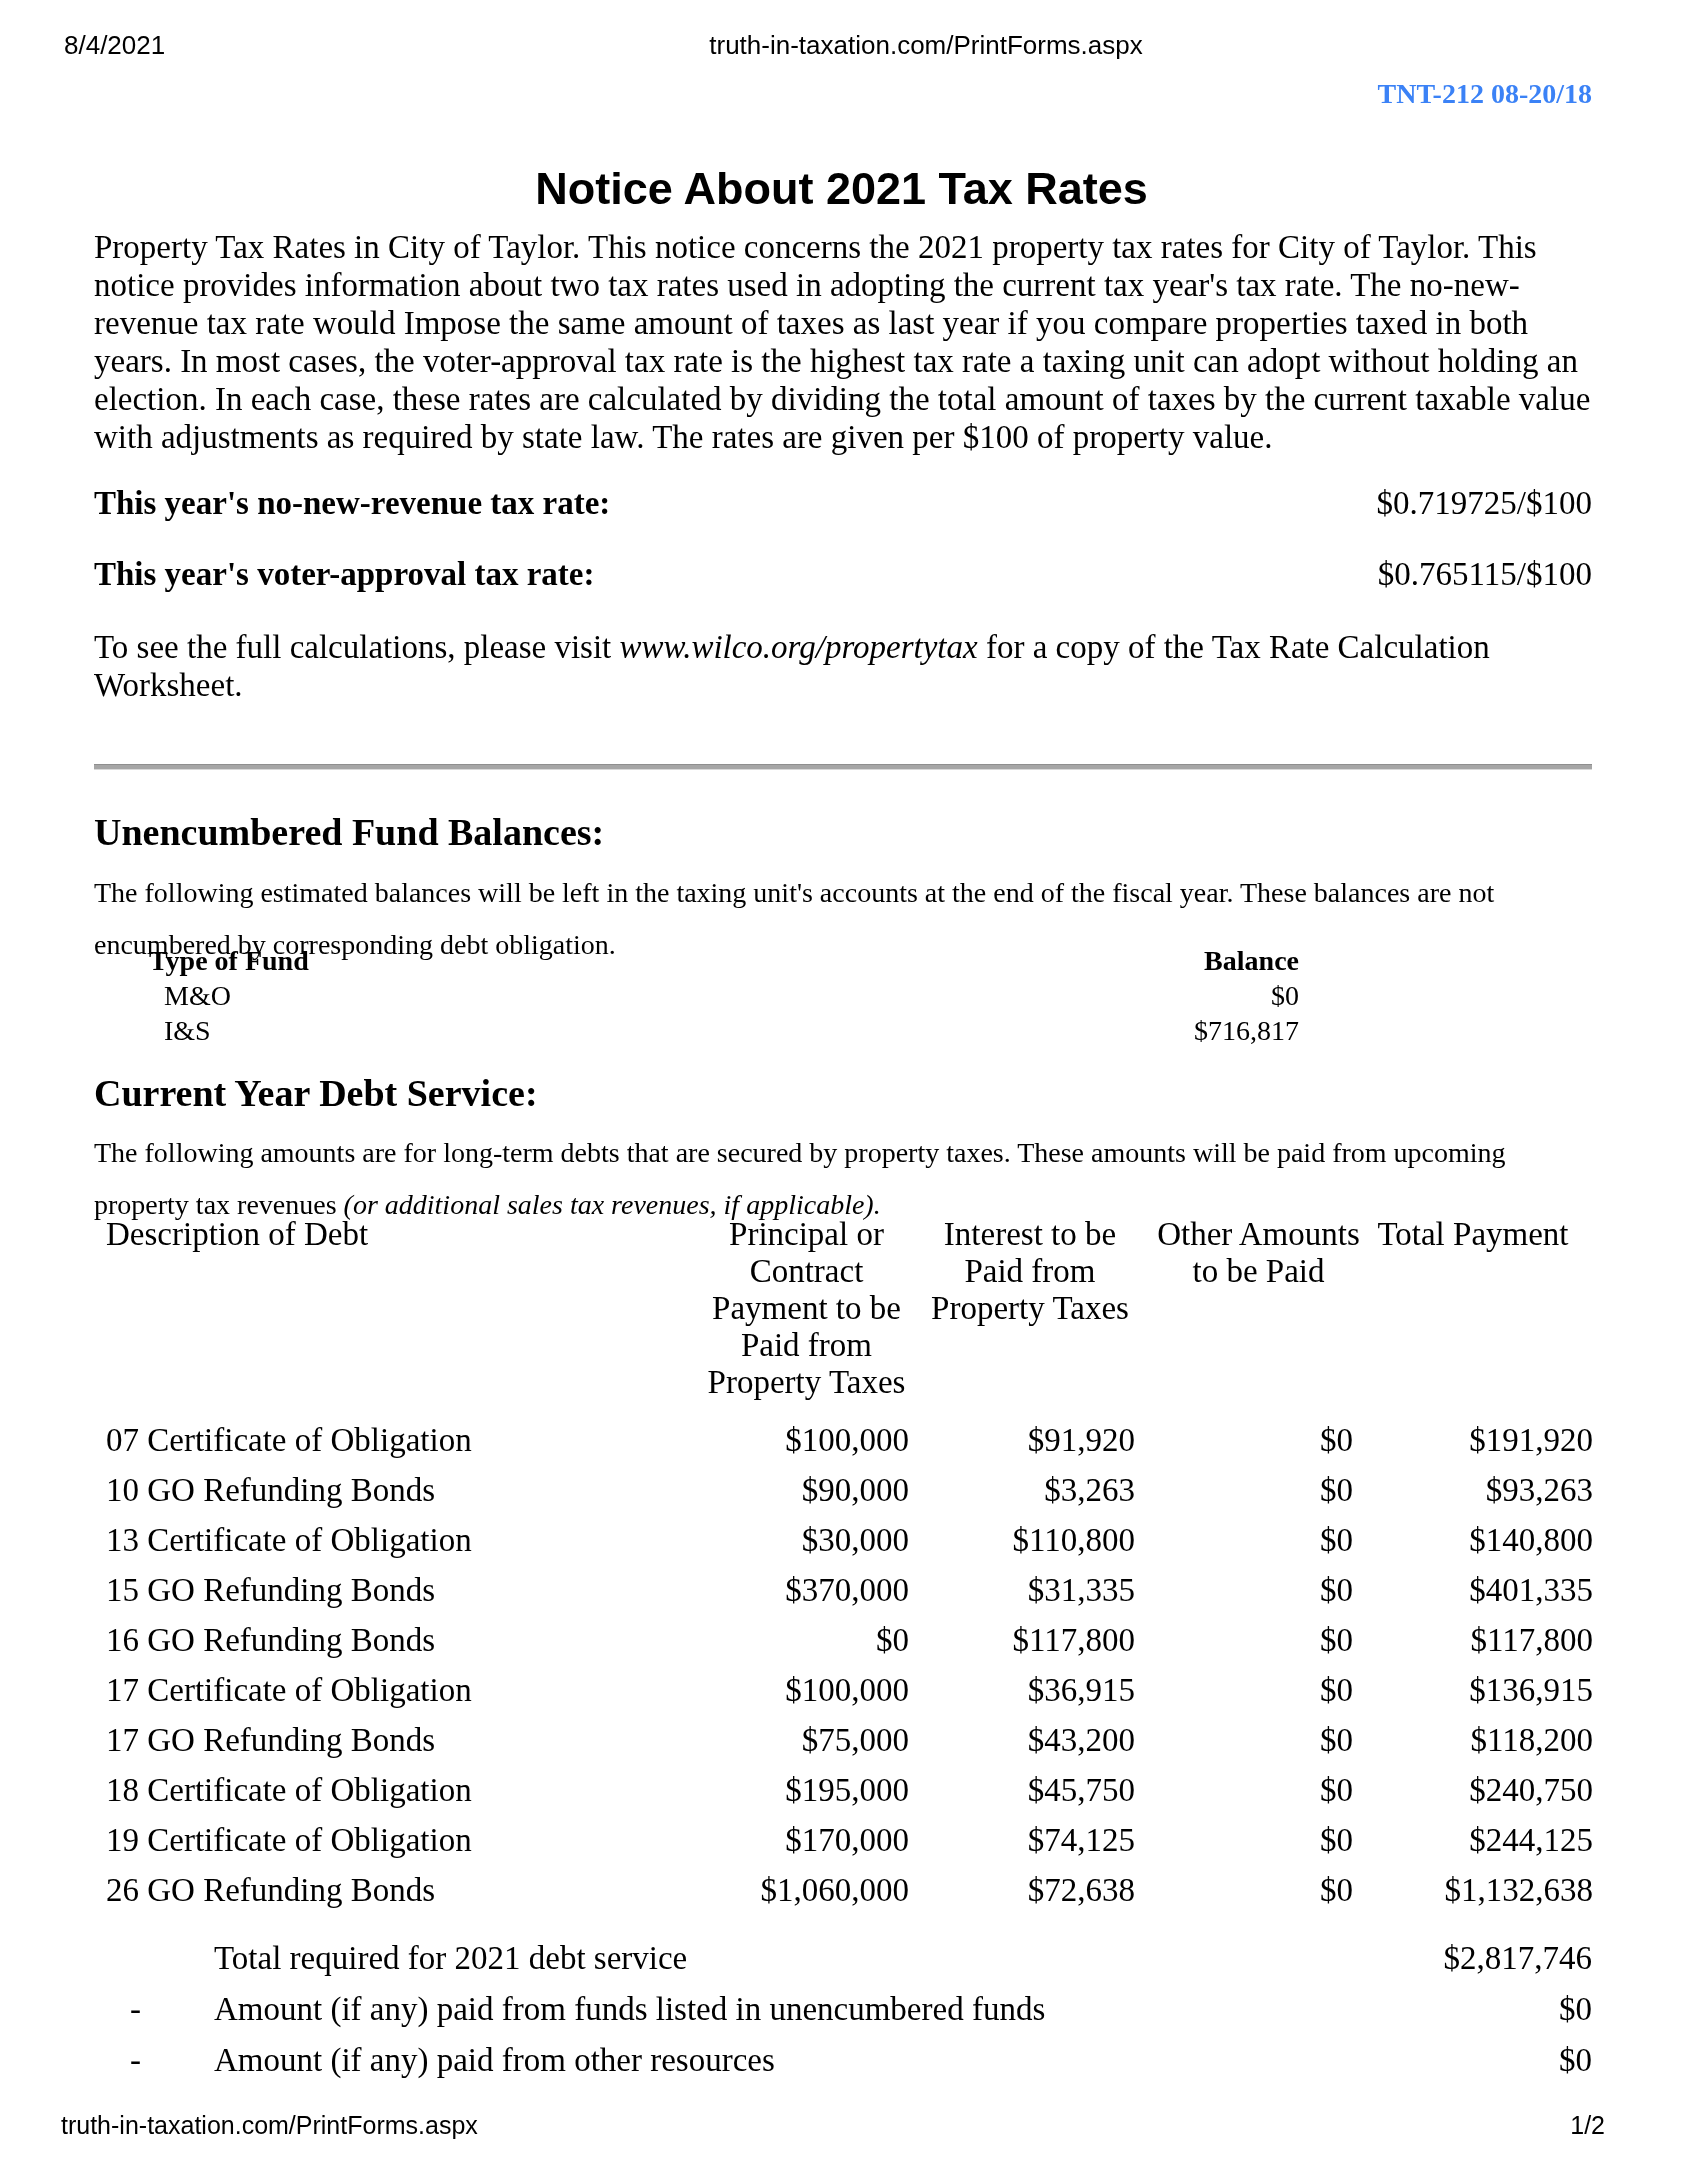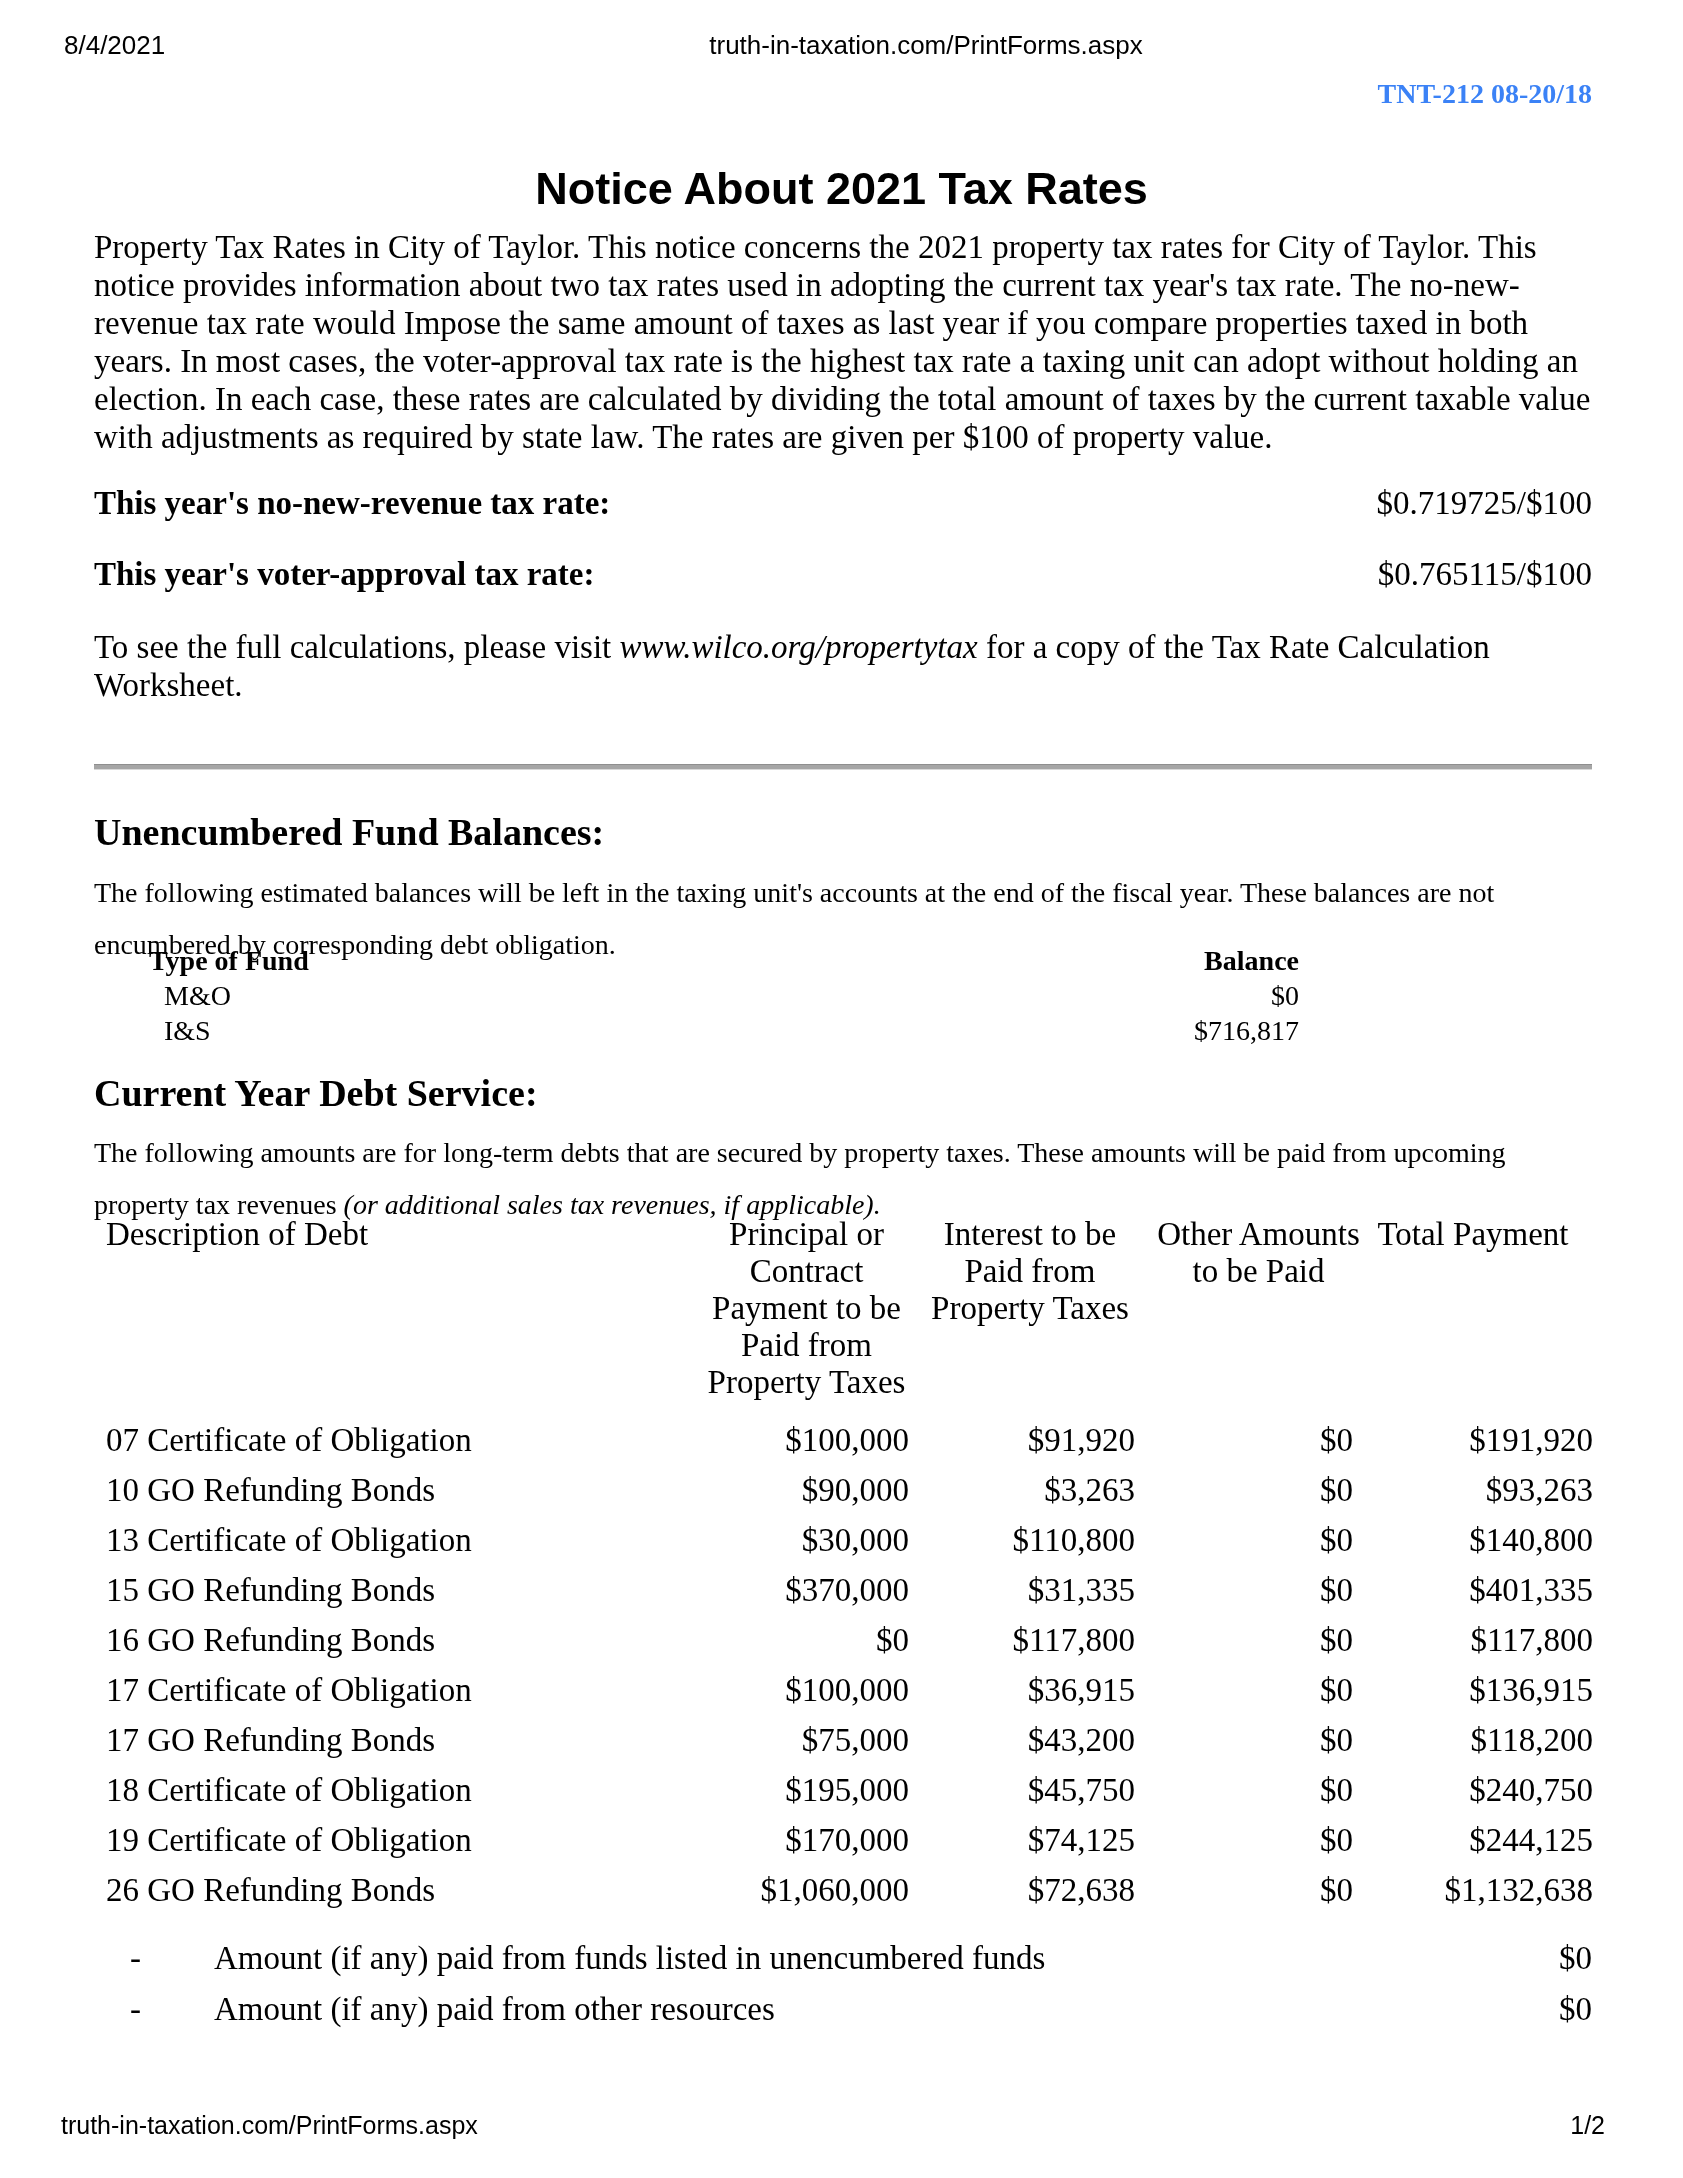--- a/index.html
+++ b/index.html
@@ -255,6 +255,11 @@
   <table class="totals-table">
     <tbody>
       <tr>
+        <td class="pfx"></td>
+        <td class="lbl">Total required for 2021 debt service</td>
+        <td class="val">$2,817,746</td>
+      </tr>
+      <tr>
         <td class="pfx">-</td>
         <td class="lbl">Amount (if any) paid from funds listed in unencumbered funds</td>
         <td class="val">$0</td>

